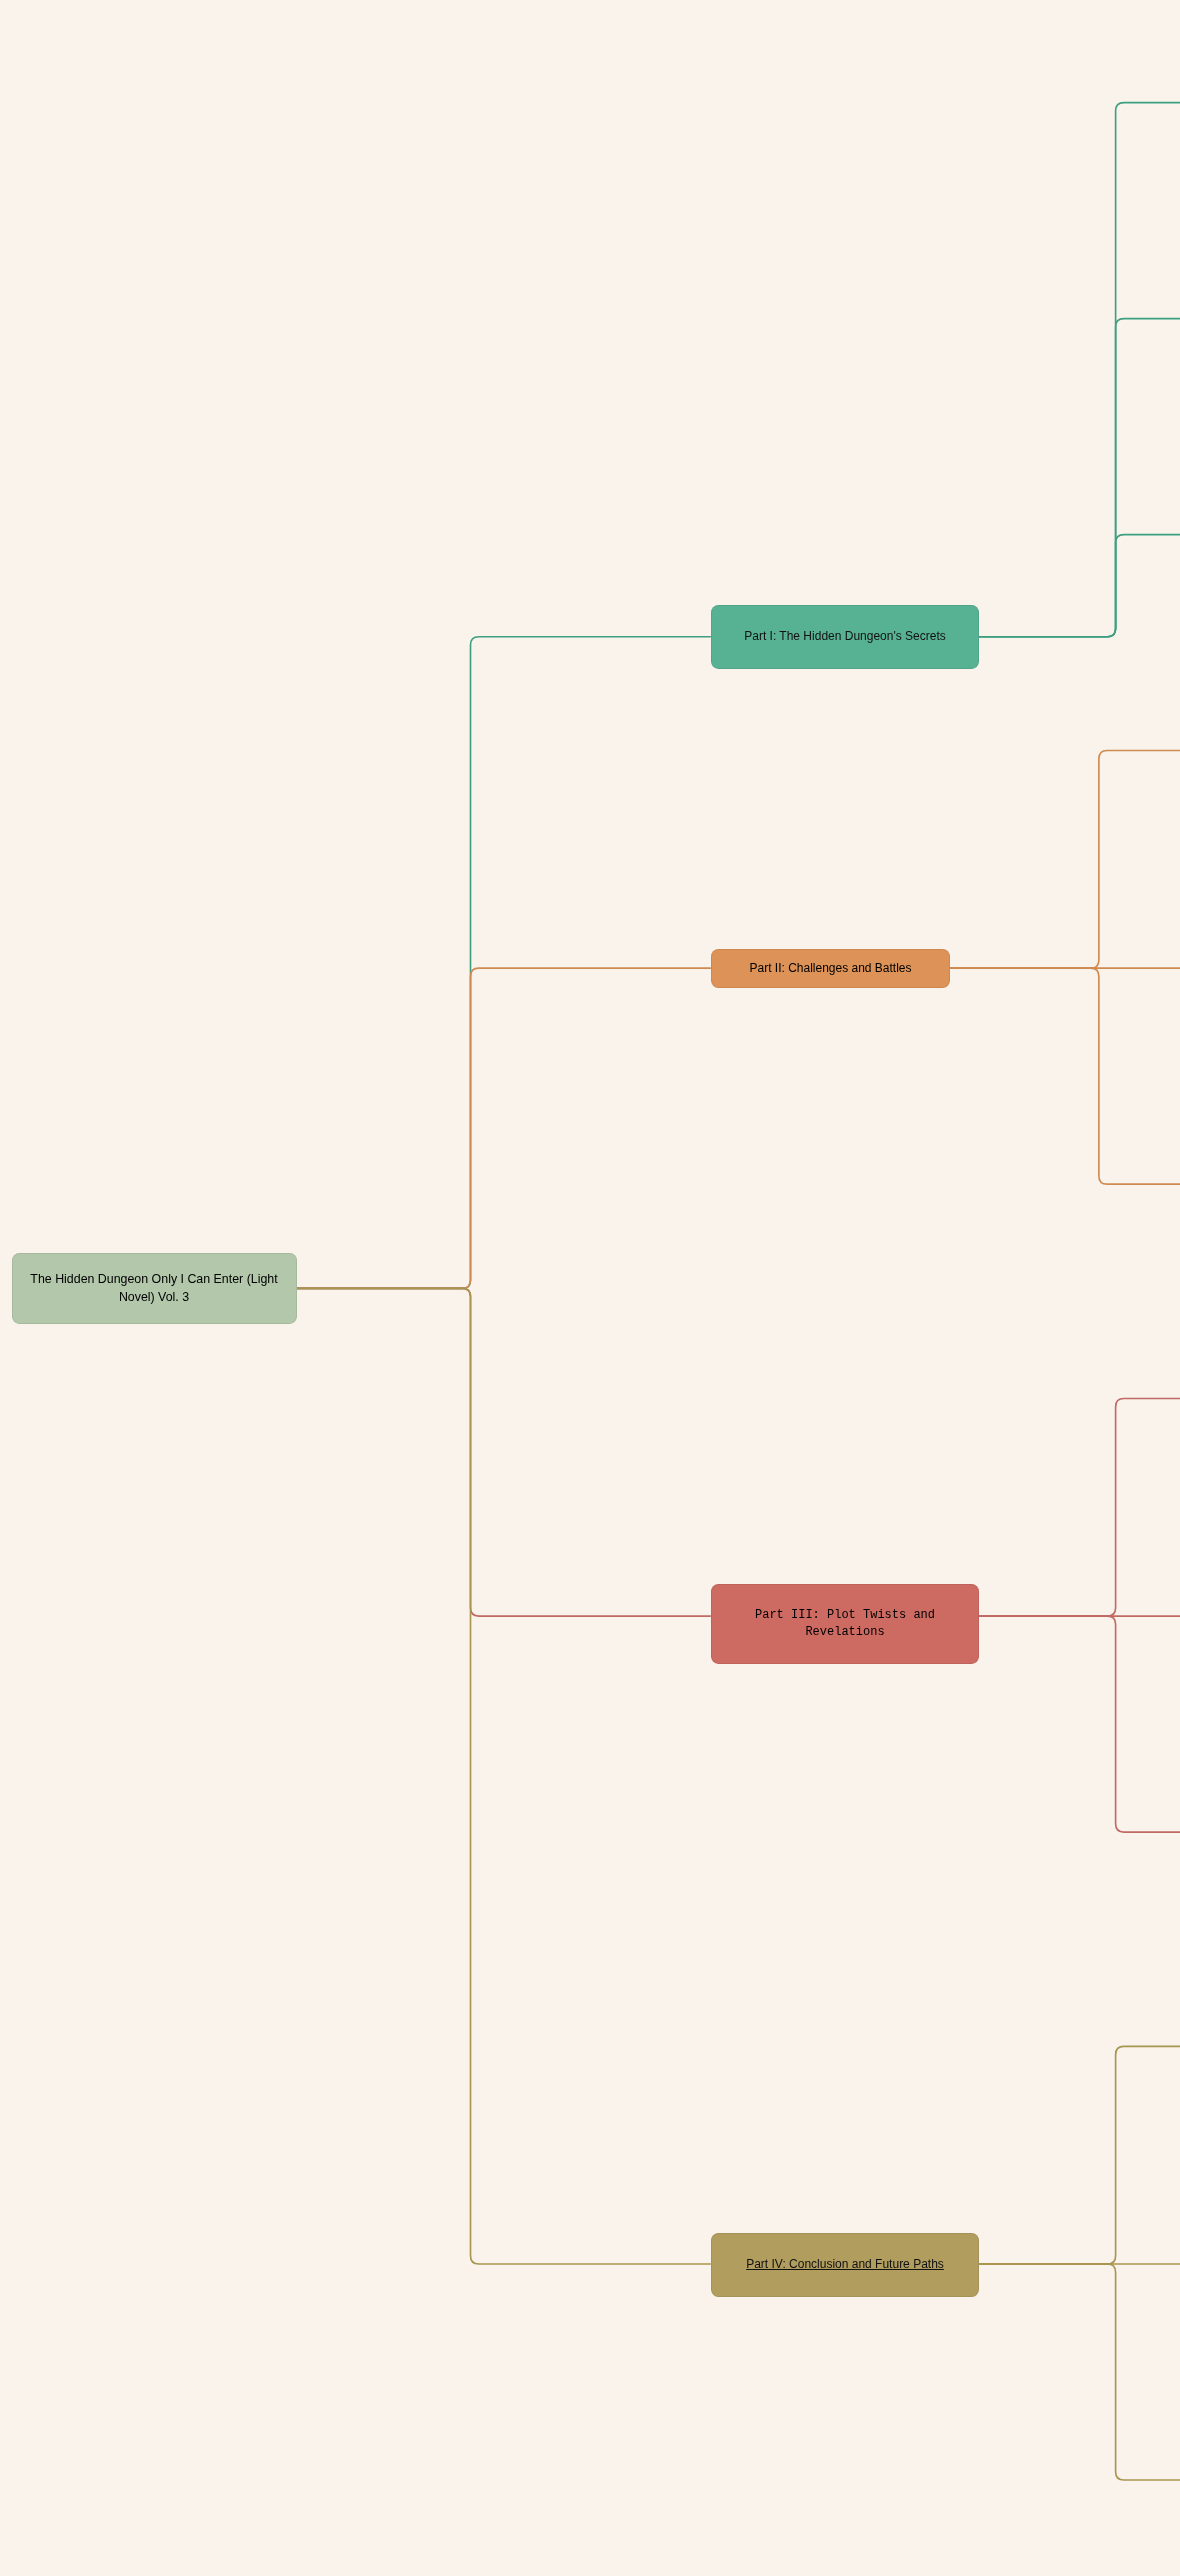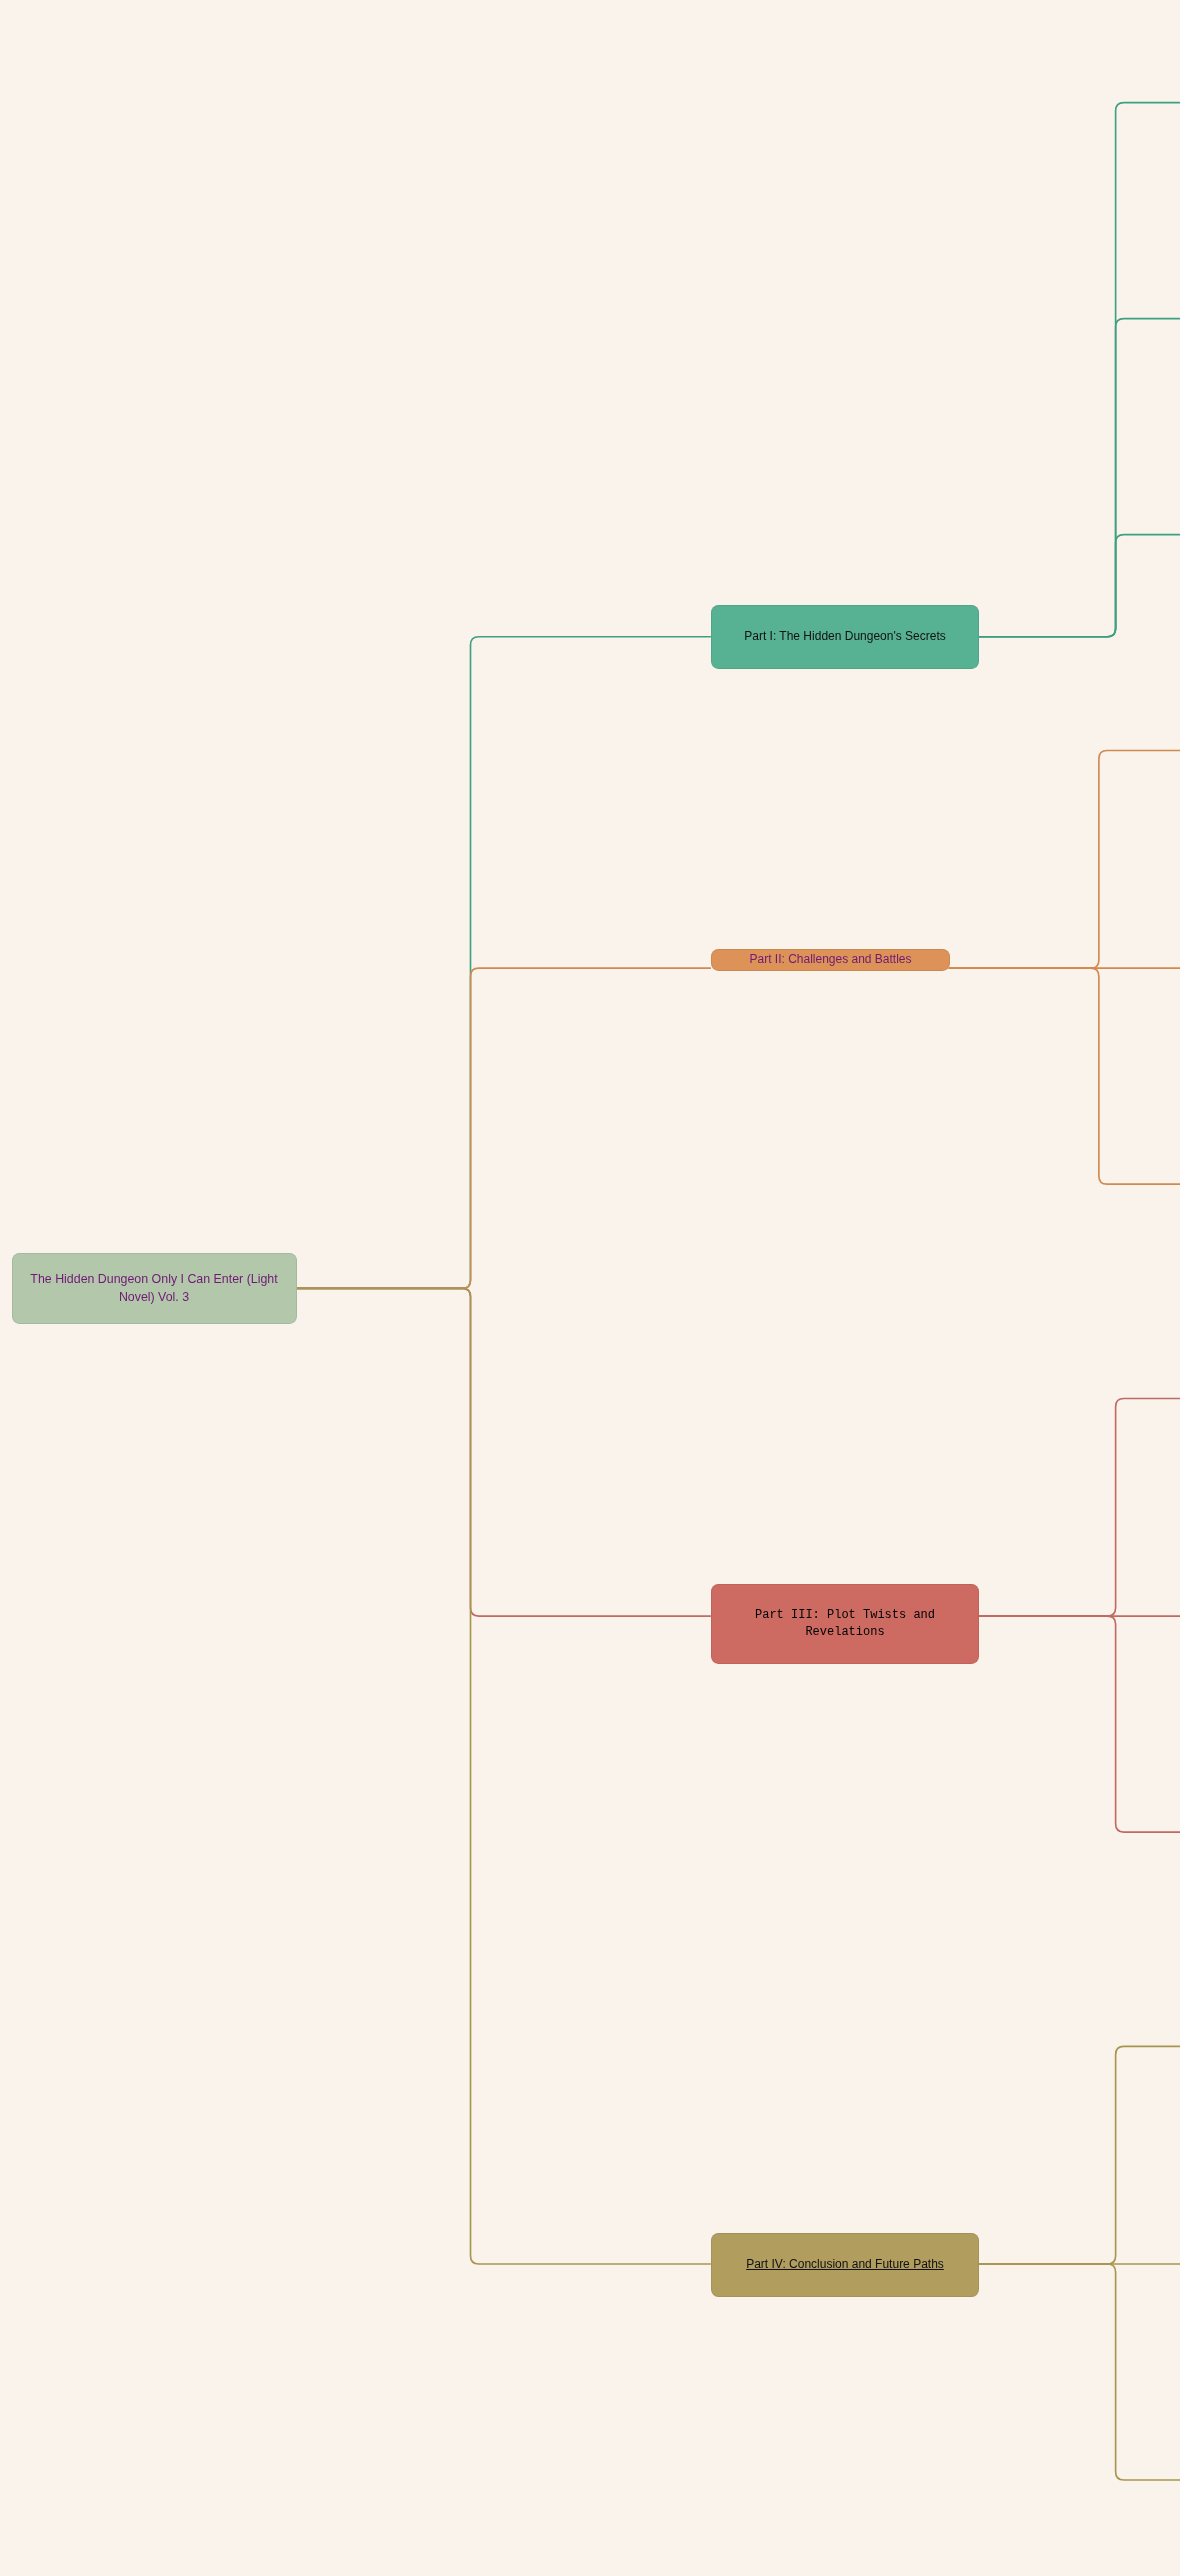--- a/index.html
+++ b/index.html
@@ -105,7 +105,7 @@
   <div id="nodes">
       <div class="node root" style="left: 11.5px; top: 1253px; width: 285px; height: 71px; background: rgb(179, 199, 171); color: #701a75;"><span>The Hidden Dungeon Only I Can Enter (Light Novel) Vol. 3</span></div>
       <div class="node level1" style="left: 711px; top: 605px; width: 268px; height: 64px; background: rgb(87, 178, 148); color: rgb(17, 17, 17);"><span>Part I: The Hidden Dungeon's Secrets</span></div>
-      <div class="node level1" style="left: 711px; top: 949px; width: 239px; height: 22px; background: rgb(221, 146, 88); color: #701a75; align-items: center;"><span>Part II: Challenges and Battles</span></div>
+      <div class="node level1" style="left: 711px; top: 949px; width: 239px; height: 39px; background: rgb(221, 146, 88); color: #000000; align-items: center;"><span>Part II: Challenges and Battles</span></div>
       <div class="node level1" style="left: 711px; top: 1584px; width: 268px; height: 80px; background: rgb(205, 106, 98); color: #000000; font-family: Liberation Mono, monospace;"><span>Part III: Plot Twists and Revelations</span></div>
       <div class="node level1" style="left: 711px; top: 2233px; width: 268px; height: 64px; background: rgb(177, 158, 95); color: rgb(17, 17, 17); text-decoration: underline;"><span>Part IV: Conclusion and Future Paths</span></div>
     </div>

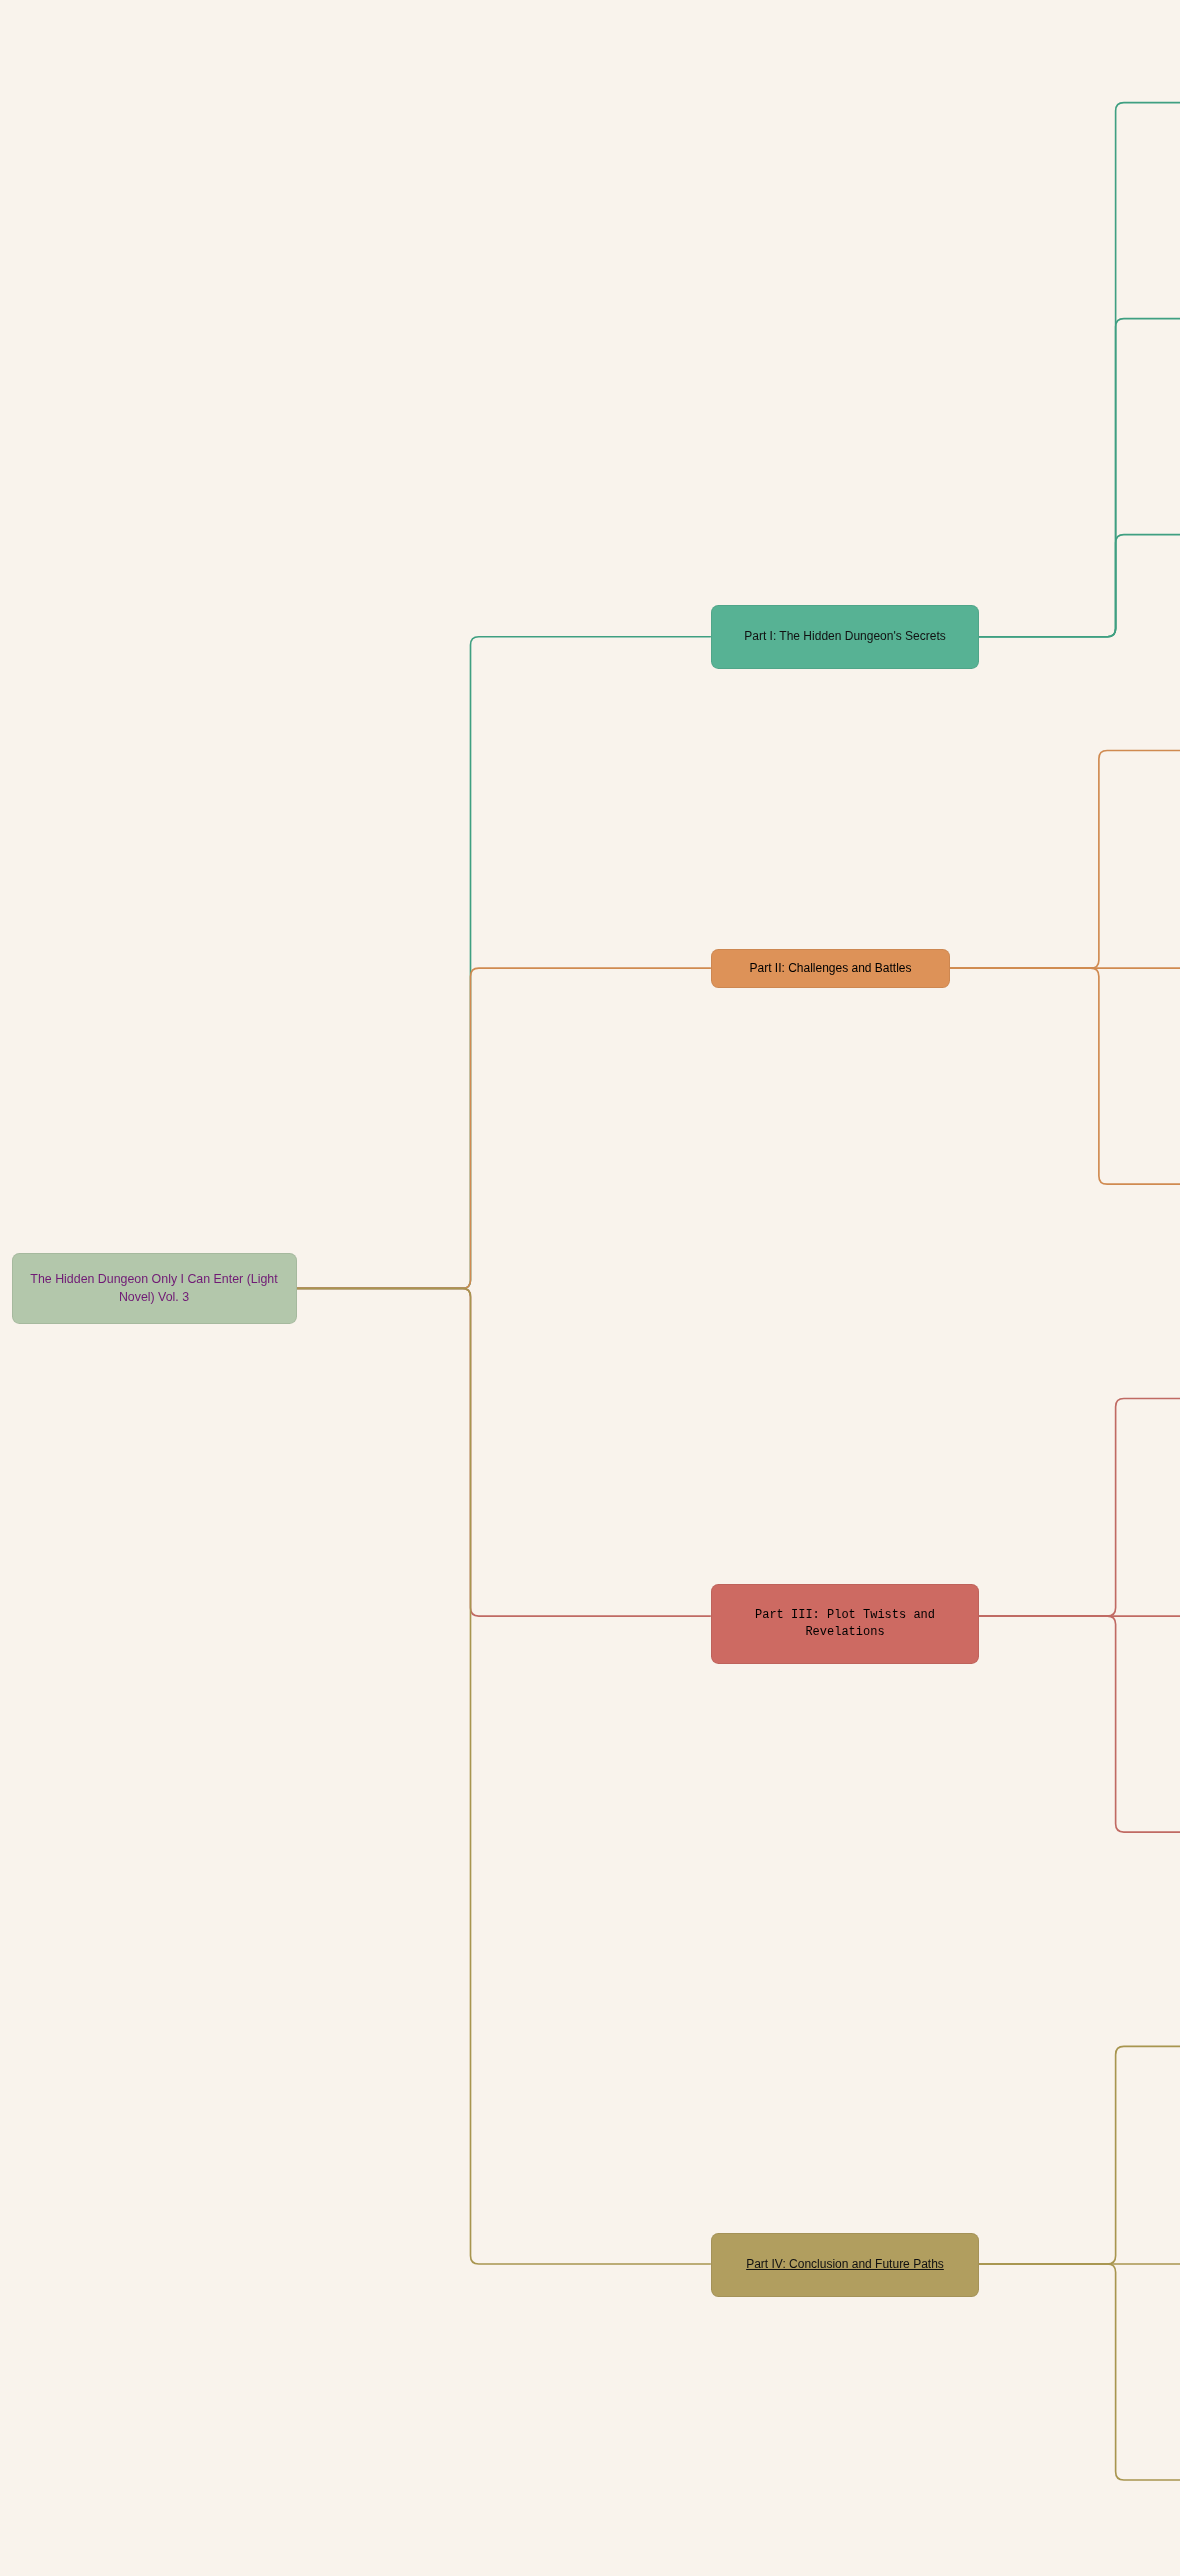--- a/index.html
+++ b/index.html
@@ -103,7 +103,7 @@
       <path d="M 1756.8938547486034 3007.037131882202 L 1892.900754189944 3007.037131882202 Q 1902.900754189944 3007.037131882202 1902.900754189944 3017.037131882202 L 1902.900754189944 3083.0096030729833 Q 1902.900754189944 3093.0096030729833 1912.900754189944 3093.0096030729833 L 2104.5293296089385 3093.0096030729833" fill="none" stroke="#a8954f" stroke-width="2" stroke-linecap="round"></path>
     </svg>
   <div id="nodes">
-      <div class="node root" style="left: 11.5px; top: 1253px; width: 285px; height: 71px; background: rgb(179, 199, 171); color: #701a75;"><span>The Hidden Dungeon Only I Can Enter (Light Novel) Vol. 3</span></div>
+      <div class="node root" style="left: 11.5px; top: 1253px; width: 285px; height: 71px; background: rgb(179, 199, 171); color: #000000;"><span>The Hidden Dungeon Only I Can Enter (Light Novel) Vol. 3</span></div>
       <div class="node level1" style="left: 711px; top: 605px; width: 268px; height: 64px; background: rgb(87, 178, 148); color: rgb(17, 17, 17);"><span>Part I: The Hidden Dungeon's Secrets</span></div>
       <div class="node level1" style="left: 711px; top: 949px; width: 239px; height: 39px; background: rgb(221, 146, 88); color: #000000; align-items: center;"><span>Part II: Challenges and Battles</span></div>
       <div class="node level1" style="left: 711px; top: 1584px; width: 268px; height: 80px; background: rgb(205, 106, 98); color: #000000; font-family: Liberation Mono, monospace;"><span>Part III: Plot Twists and Revelations</span></div>

